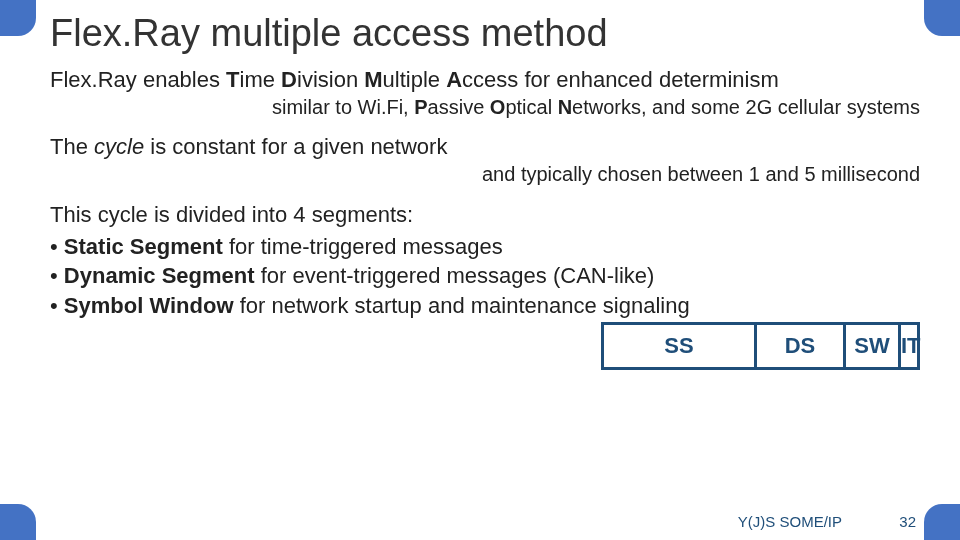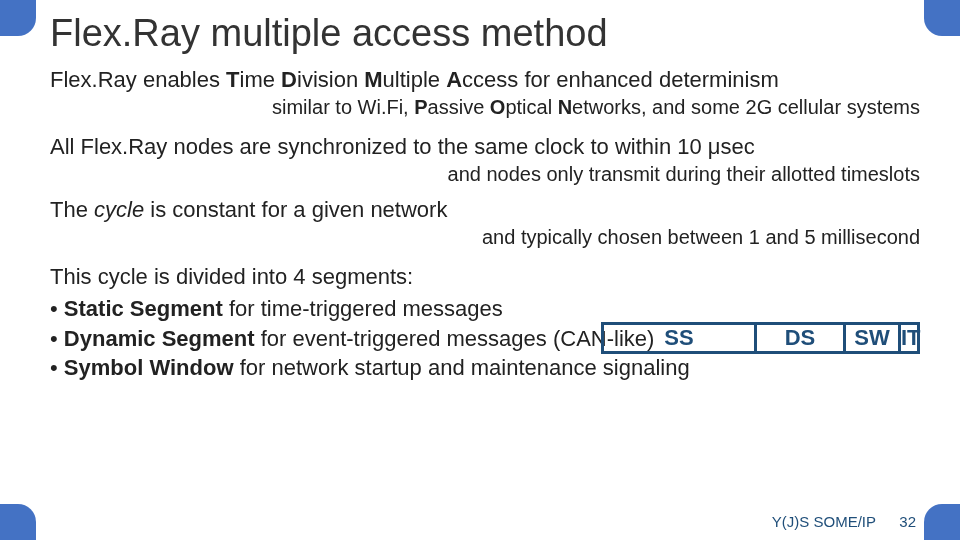--- a/index.html
+++ b/index.html
@@ -116,10 +116,6 @@
     </span>
   </div>
 
-  <div class="block" style="margin-bottom:0;">
-    <span>All Flex.Ray nodes are synchronized to the same clock to within 10 μsec</span>
-    <span class="sub">and nodes only transmit during their allotted timeslots</span>
-  </div>
 
   <div class="block">
     <span>The </span><span class="italic">cycle</span><span> is constant for a given network</span>

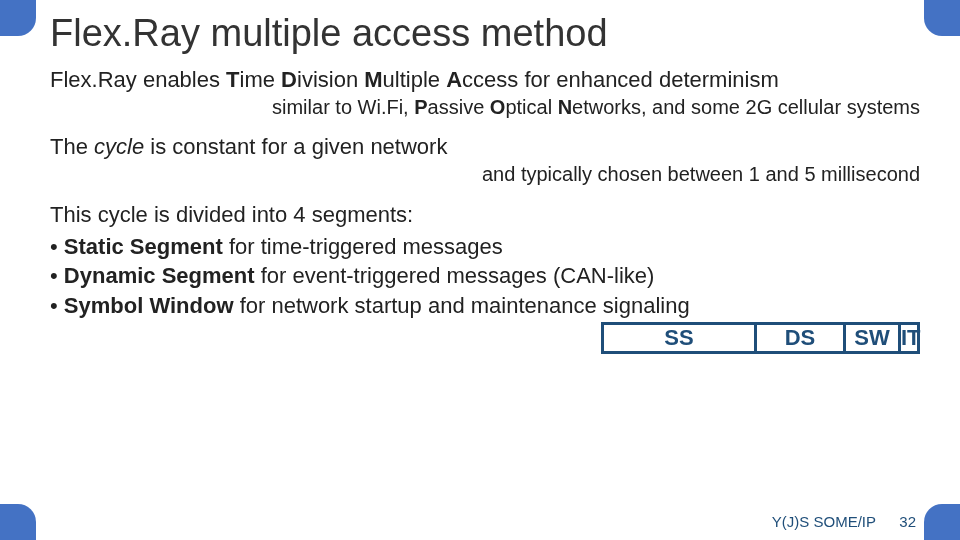--- a/index.html
+++ b/index.html
@@ -70,7 +70,7 @@
   }
   .segbox div {
     border-right: 3px solid #1f4e79;
-    padding: 0 0;
+    padding: 8px 0;
     text-align: center;
     font-weight: 600;
     font-size: 22px;

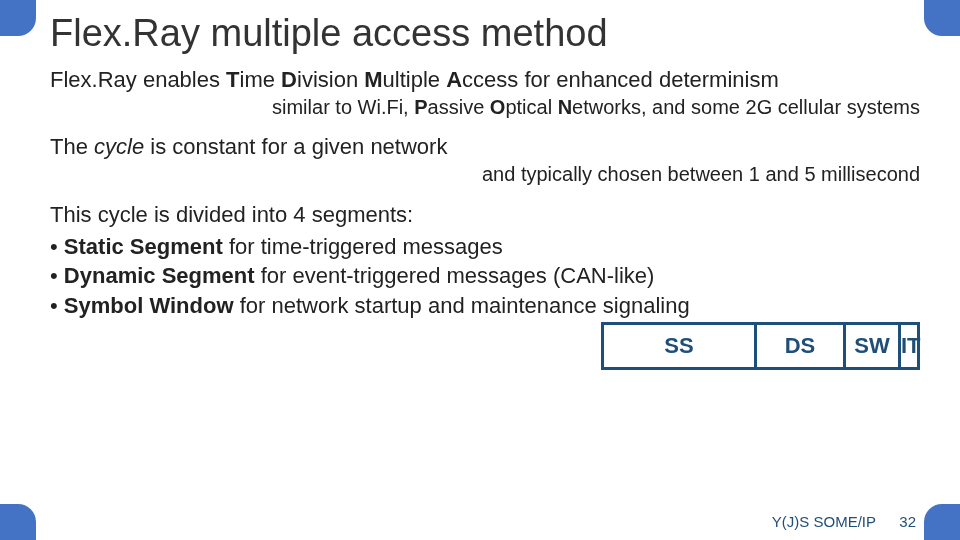--- a/index.html
+++ b/index.html
@@ -85,7 +85,7 @@
   .footer-ref {
     position: absolute;
     bottom: 10px;
-    right: 84px;
+    right: 118px;
     font-size: 15px;
     color: #1f4e79;
   }

